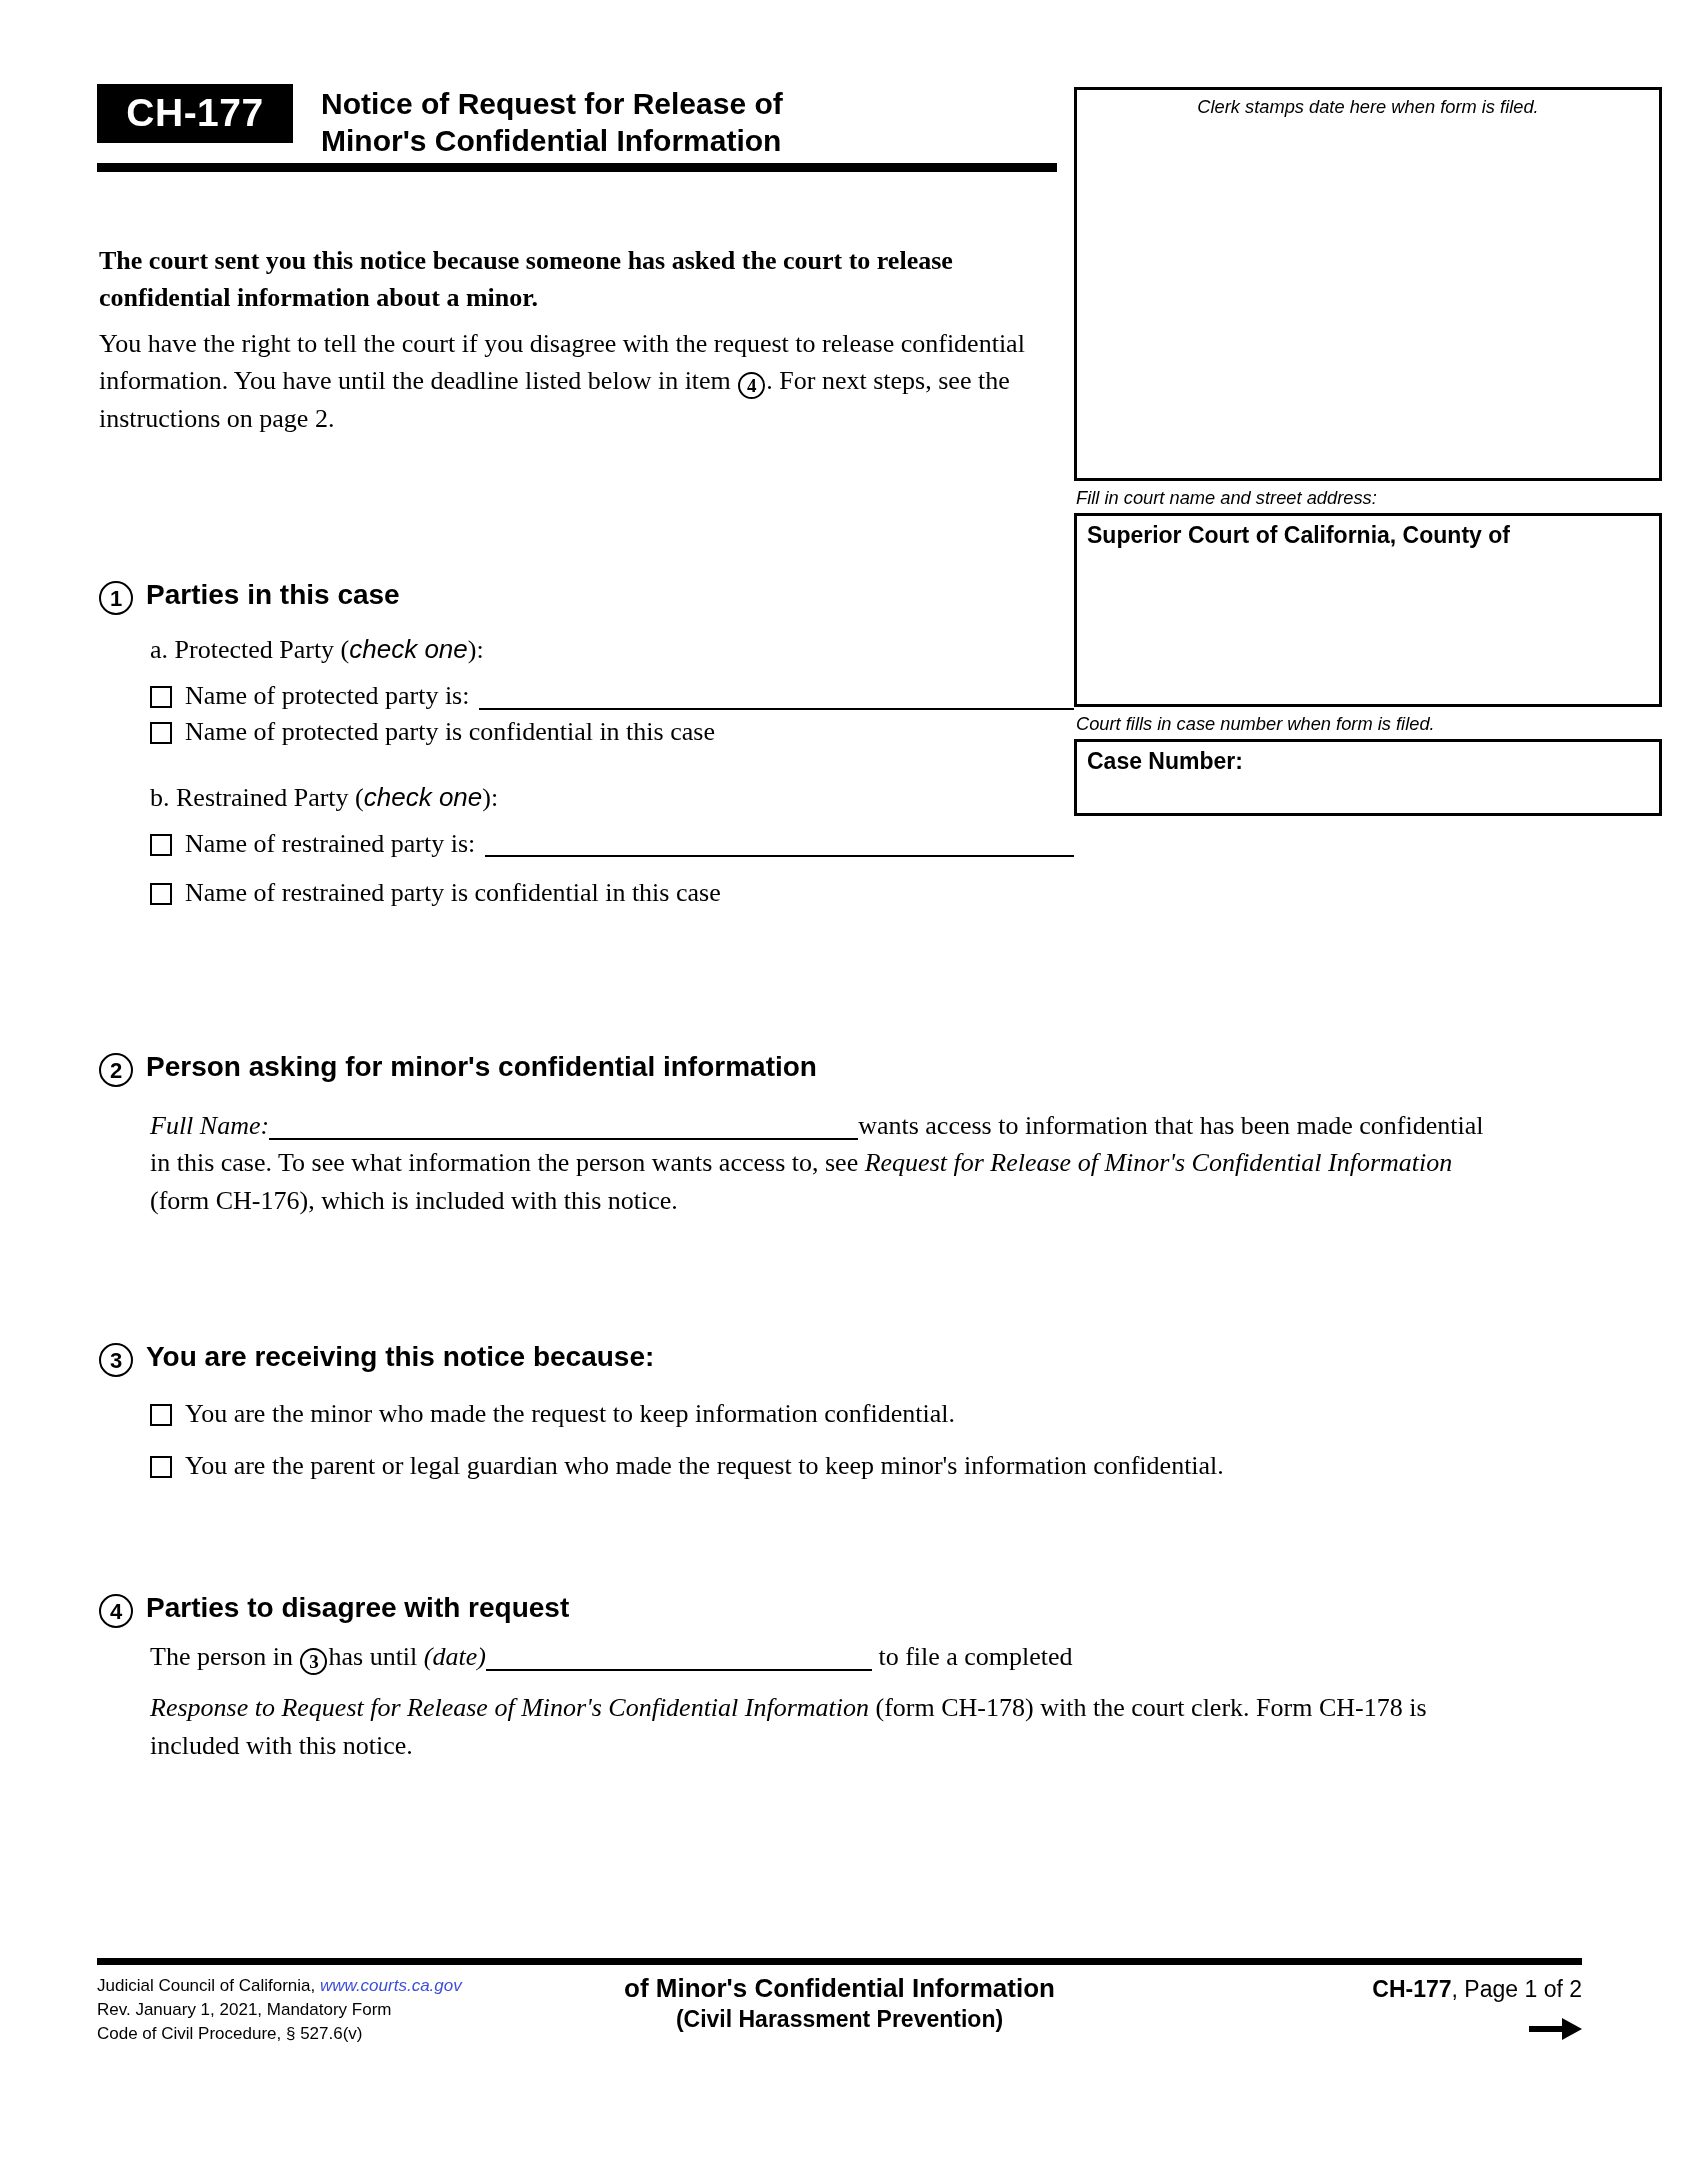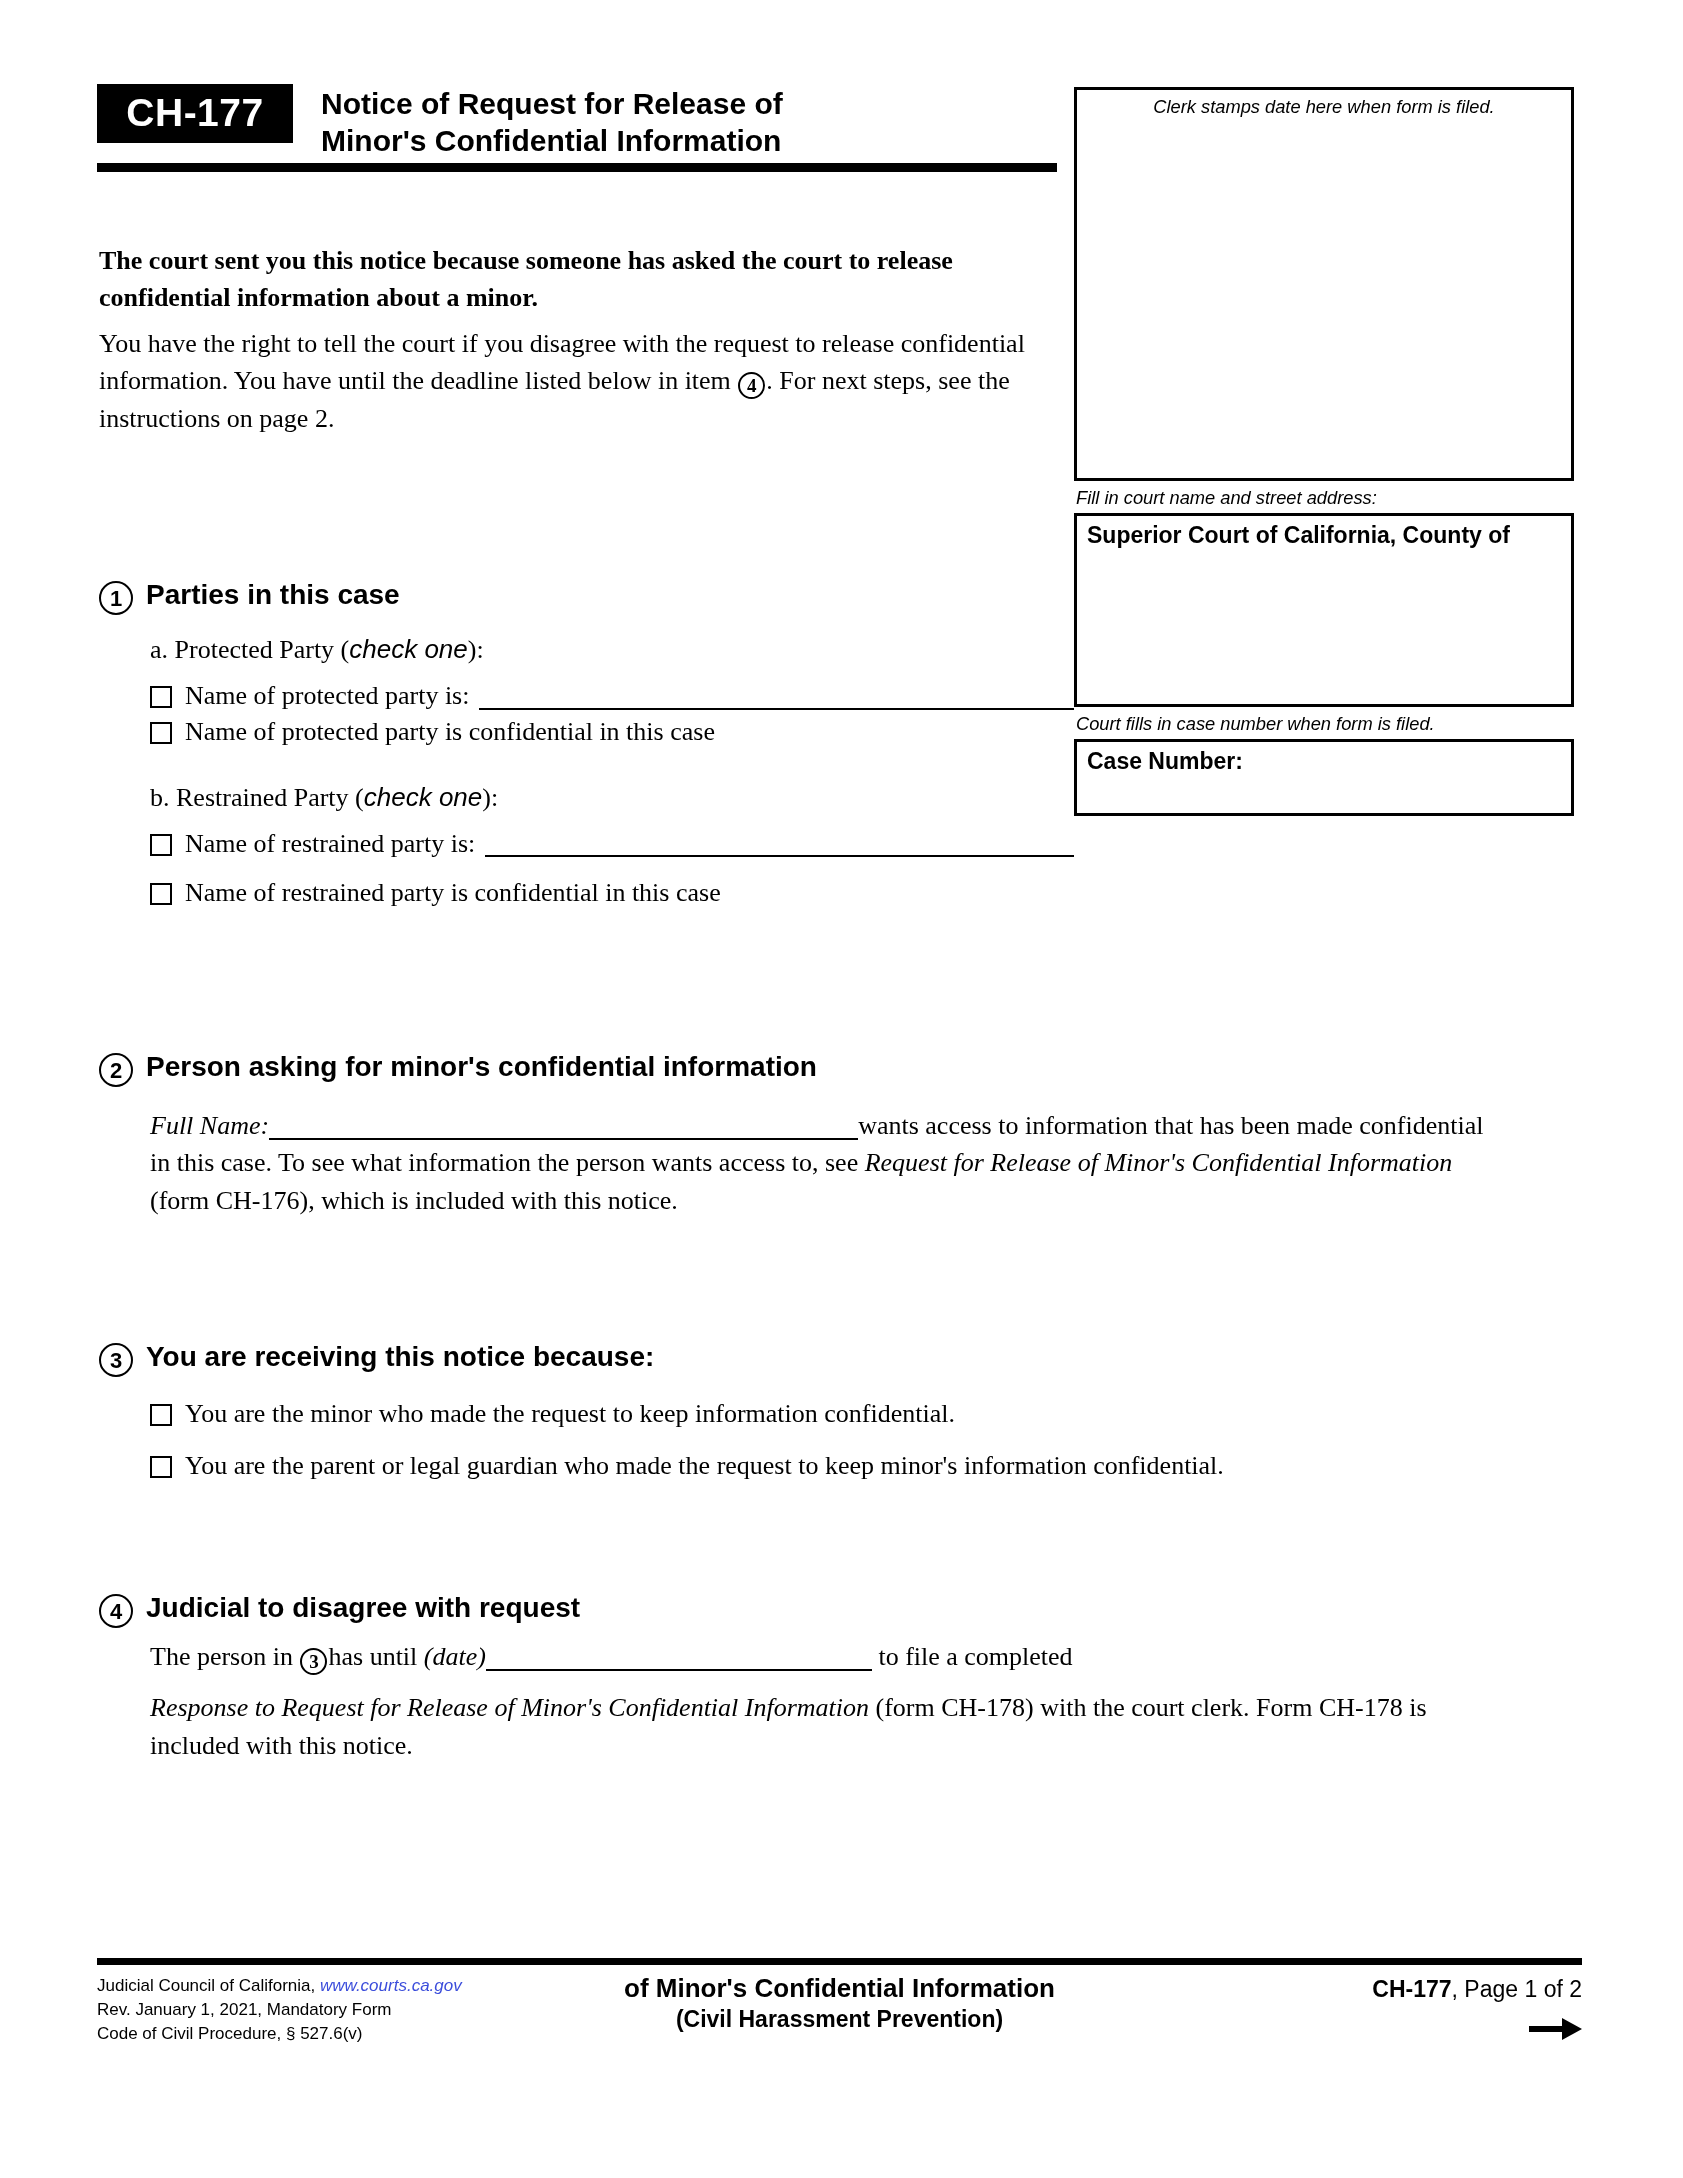--- a/index.html
+++ b/index.html
@@ -90,7 +90,7 @@
   }
 
   
-  .right-col { position: absolute; left: 1074px; top: 87px; width: 500px; }
+  .right-col { position: absolute; left: 1074px; top: 87px; width: 588px; }
 
   .stamp-box {
     border: 3px solid #000;

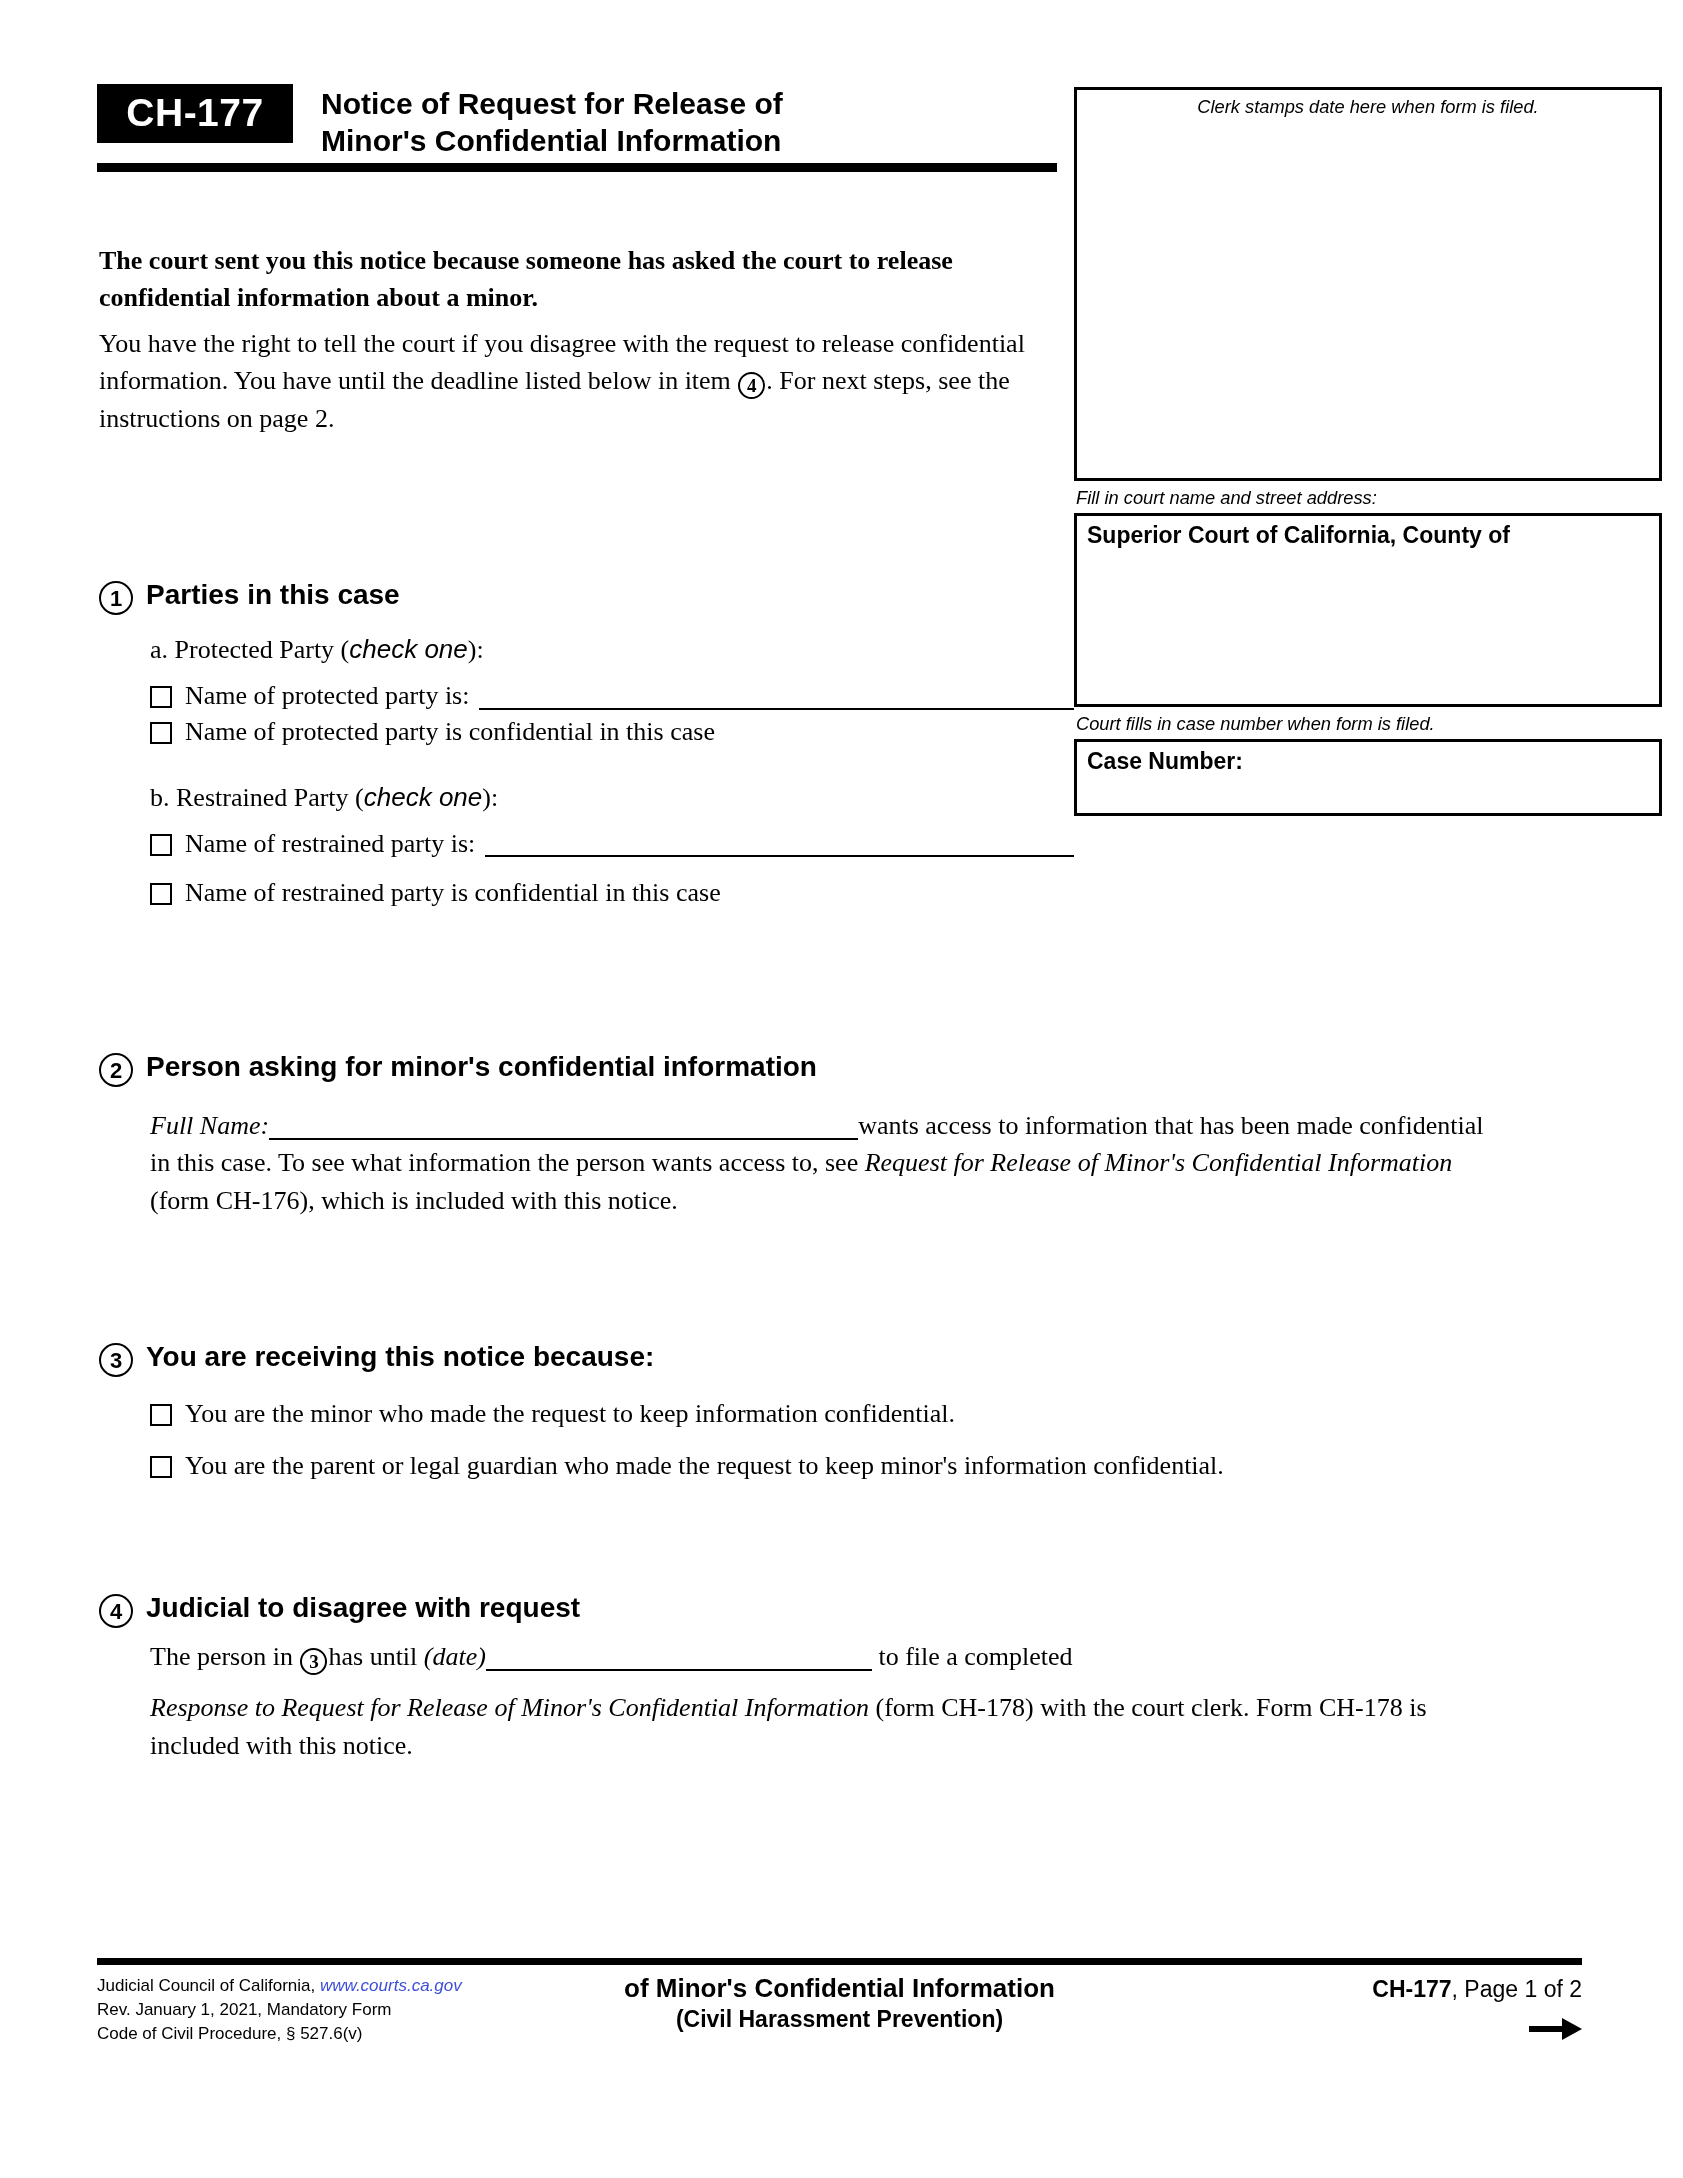--- a/index.html
+++ b/index.html
@@ -351,7 +351,7 @@
   <div class="section" style="left:99px; top:1592px; width:1406px;">
     <div class="sec-head">
       <div class="circ-num">4</div>
-      <div class="sec-title">Judicial to disagree with request</div>
+      <div class="sec-title">Parties to disagree with request</div>
     </div>
     <div class="para" style="margin-top:10px;"><span>The person in</span> <span class="circ-inline">3</span><span>has until</span> <i>(date)</i><span class="inline-line" style="width:386px;"></span> <span>to file a completed</span></div>
     <div class="para" style="margin-top:14px;"><i>Response to Request for Release of Minor's Confidential Information</i><span> (form CH-178) with the court clerk. Form CH-178 is included with this notice.</span></div>

